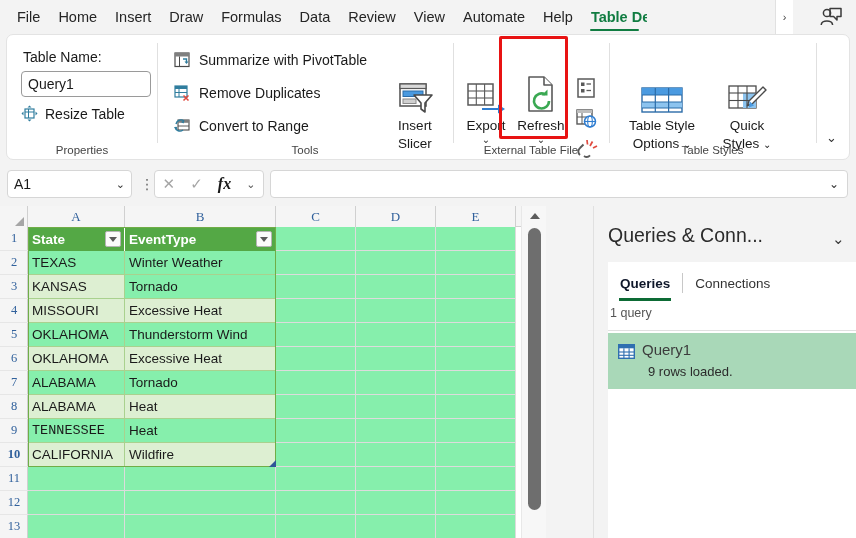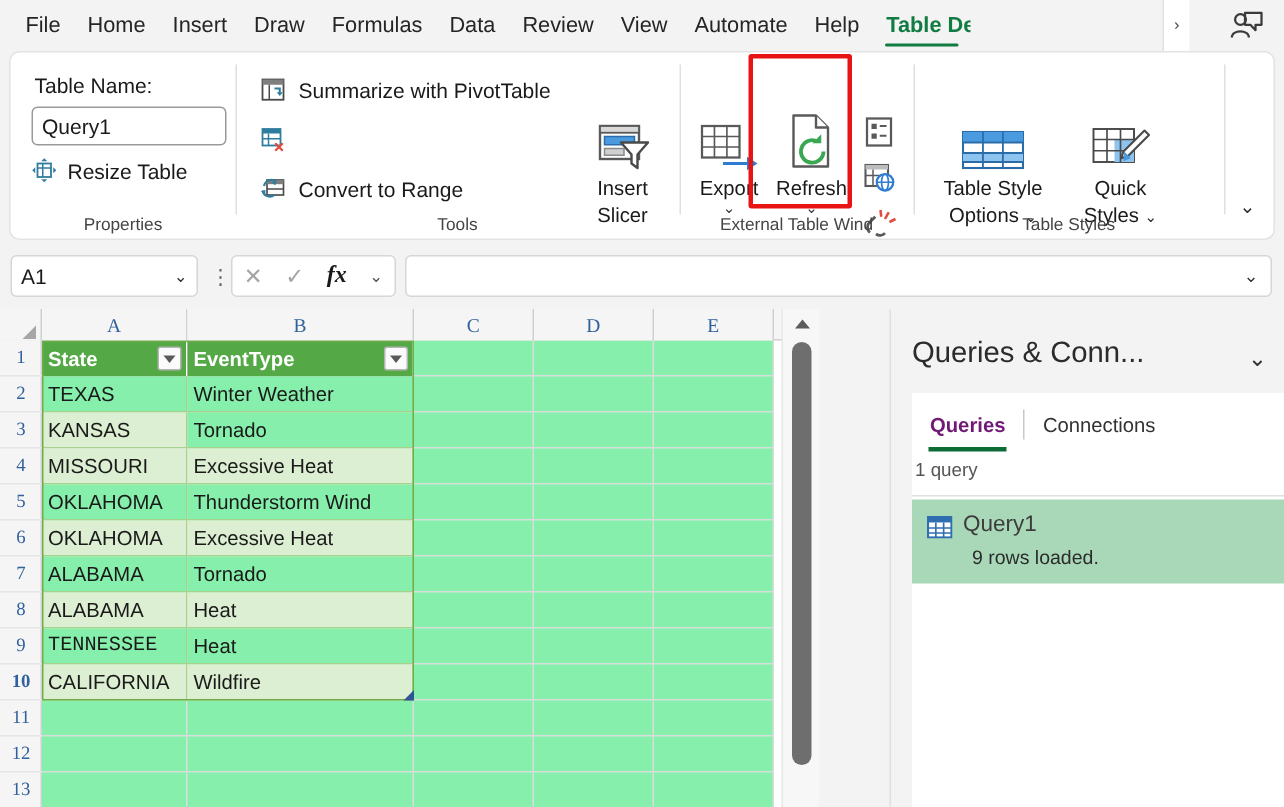--- a/index.html
+++ b/index.html
@@ -344,6 +344,7 @@
           <path d="M9.5 10.5 l5 5 M14.5 10.5 l-5 5" stroke="#e04a3f" stroke-width="1.5"></path>
         </svg>
       </span>
+      <span>Remove Duplicates</span>
     </div>
     <div class="tool-item" style="left:166px; top:83px;">
       <span class="ic">

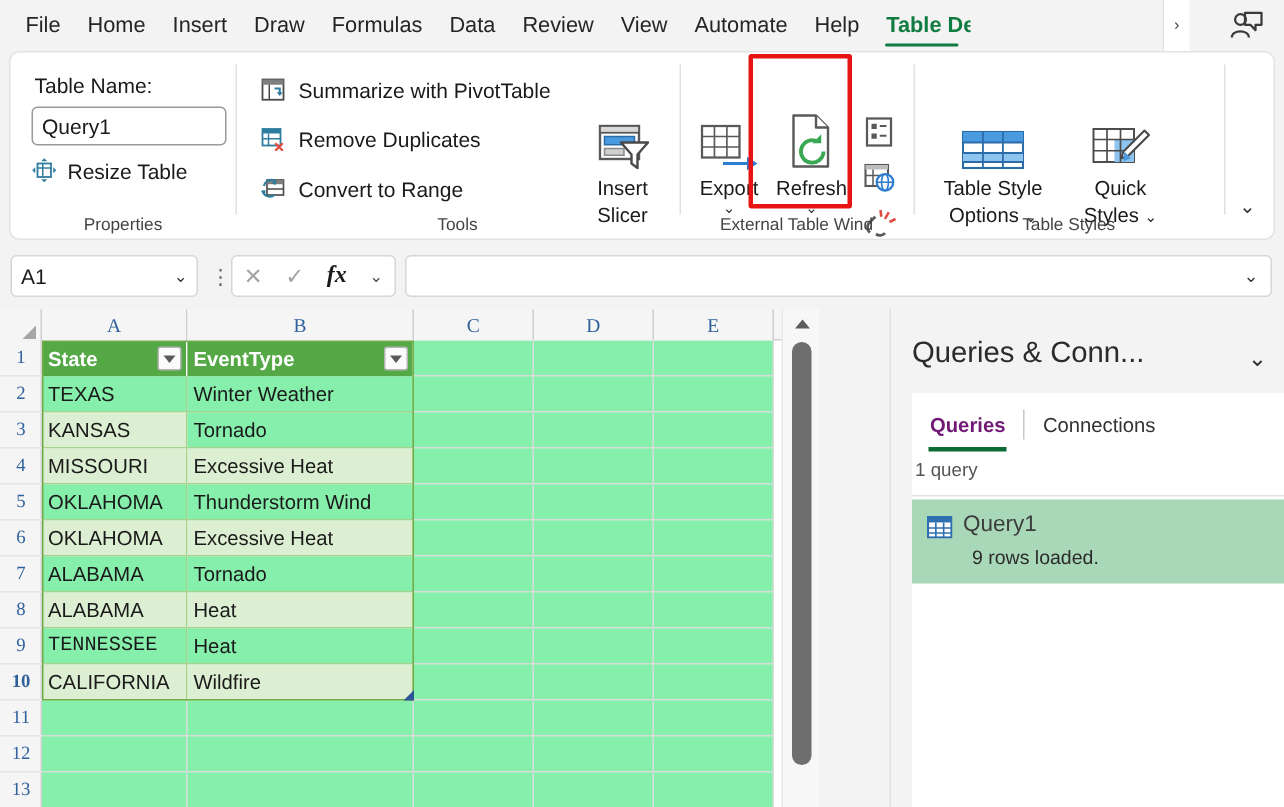--- a/index.html
+++ b/index.html
@@ -435,7 +435,7 @@
       </svg>
     </div>
 
-    <div class="grp-label" style="left:446px;width:156px;">External Table Wind</div>
+    <div class="grp-label" style="left:446px;width:156px;">External Table File</div>
     <div class="grp-sep" style="left:602px;"></div>
 
     <div class="bigbtn" style="left:610px; top:38px; width:90px;">

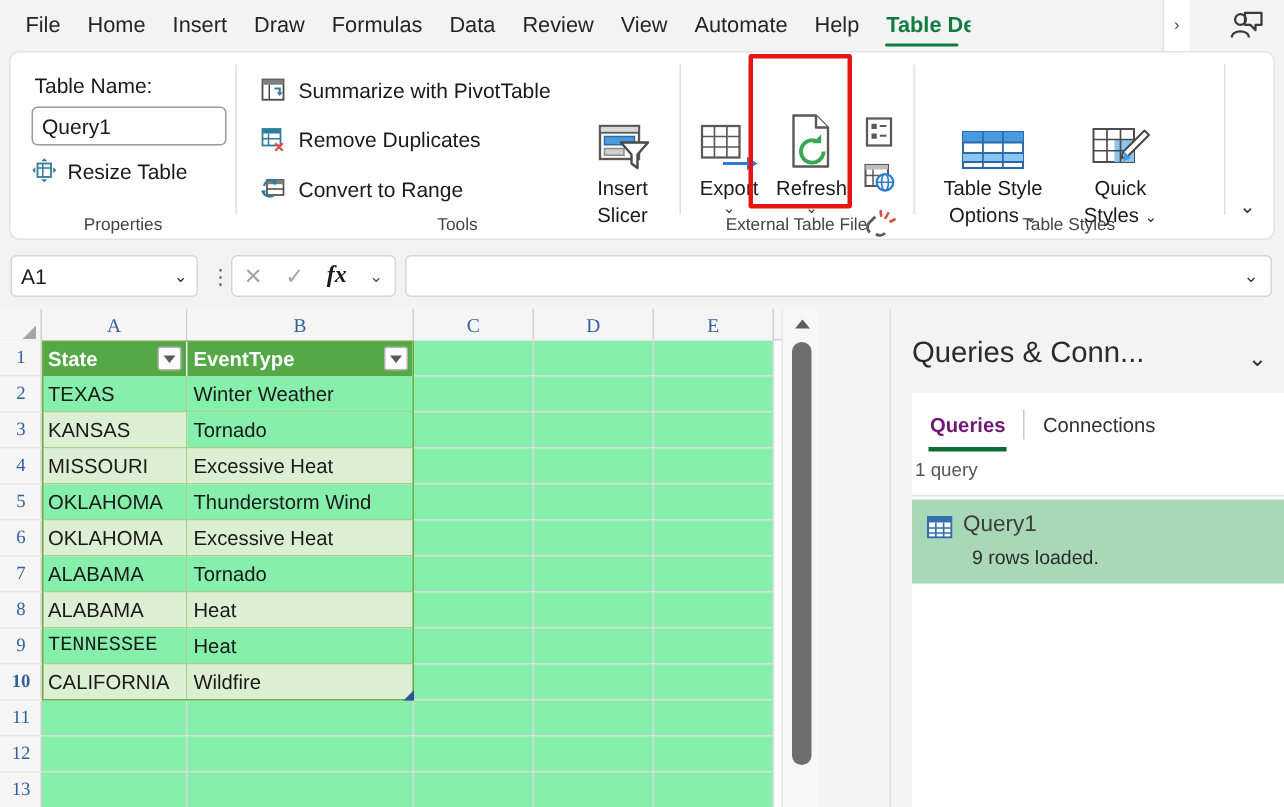--- a/index.html
+++ b/index.html
@@ -227,7 +227,7 @@
     font-size: 13.5px; color: #333; padding: 0 12px; position: relative;
     display: flex; align-items: center;
   }
-  .qp-tab.active { font-weight: bold; color: #701a75; justify-content: flex-end; }
+  .qp-tab.active { font-weight: bold; color: #0f172a; justify-content: flex-end; }
   .qp-tab.active::after {
     content:""; position:absolute; left: 11px; right: 11px; bottom: -5px;
     height: 3px; background: #0d6b35;

